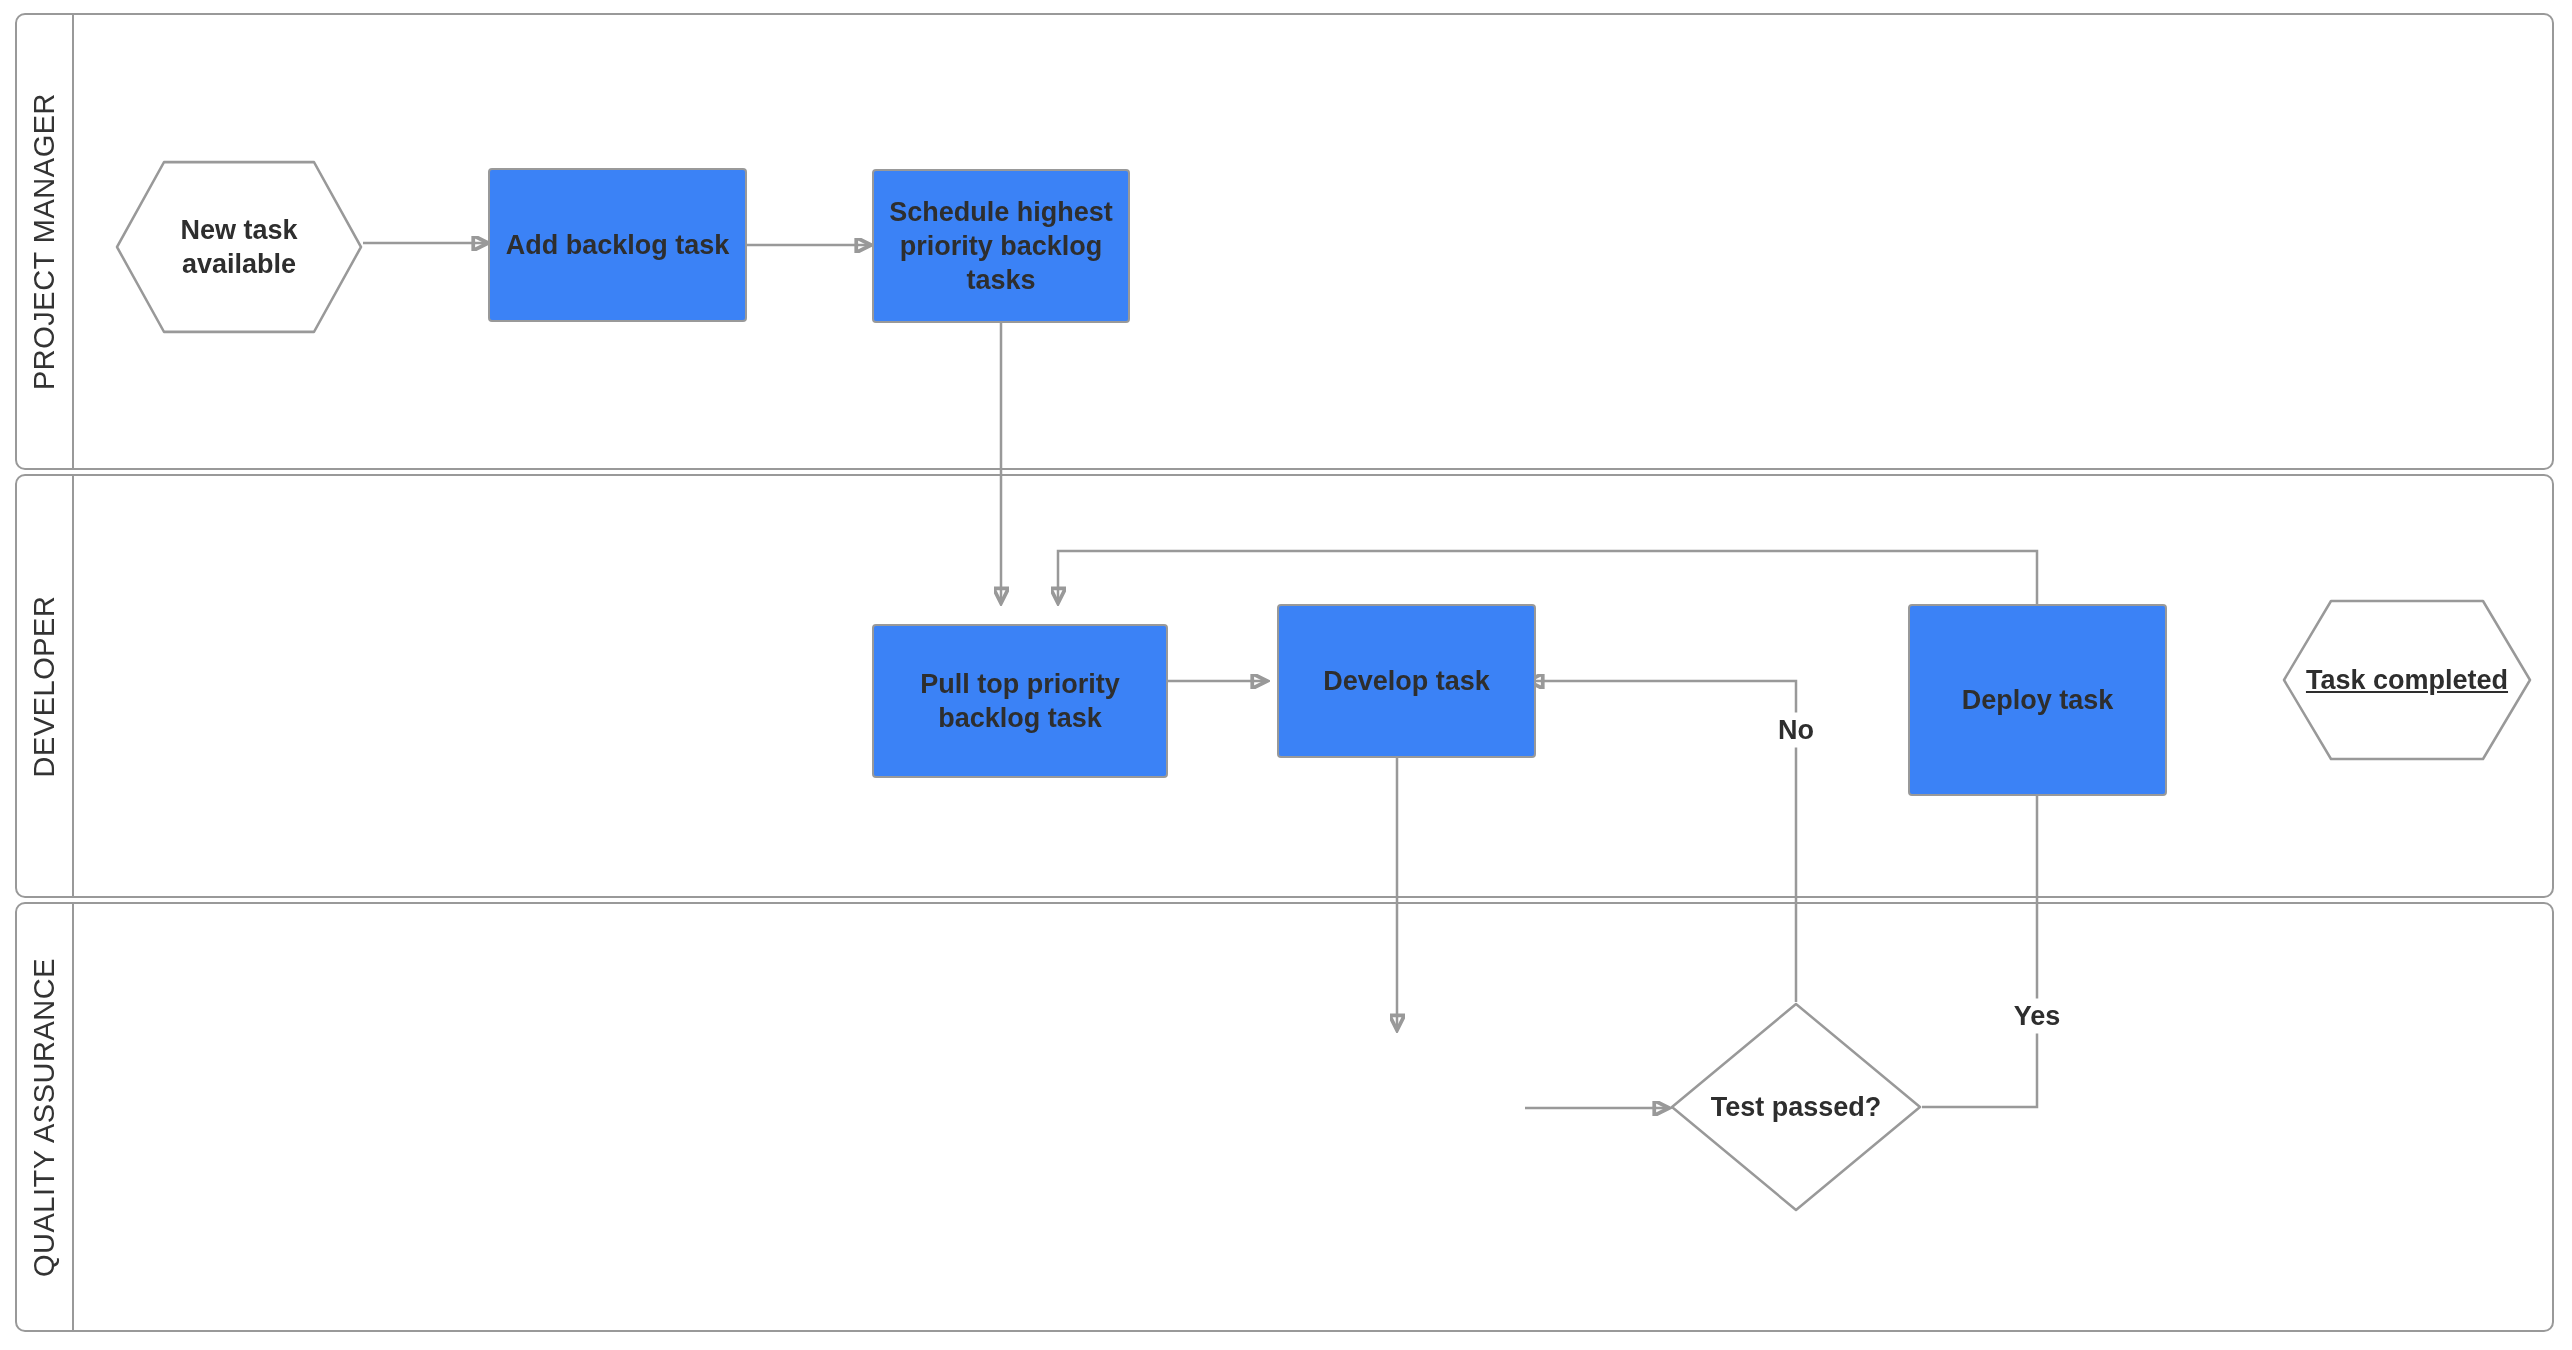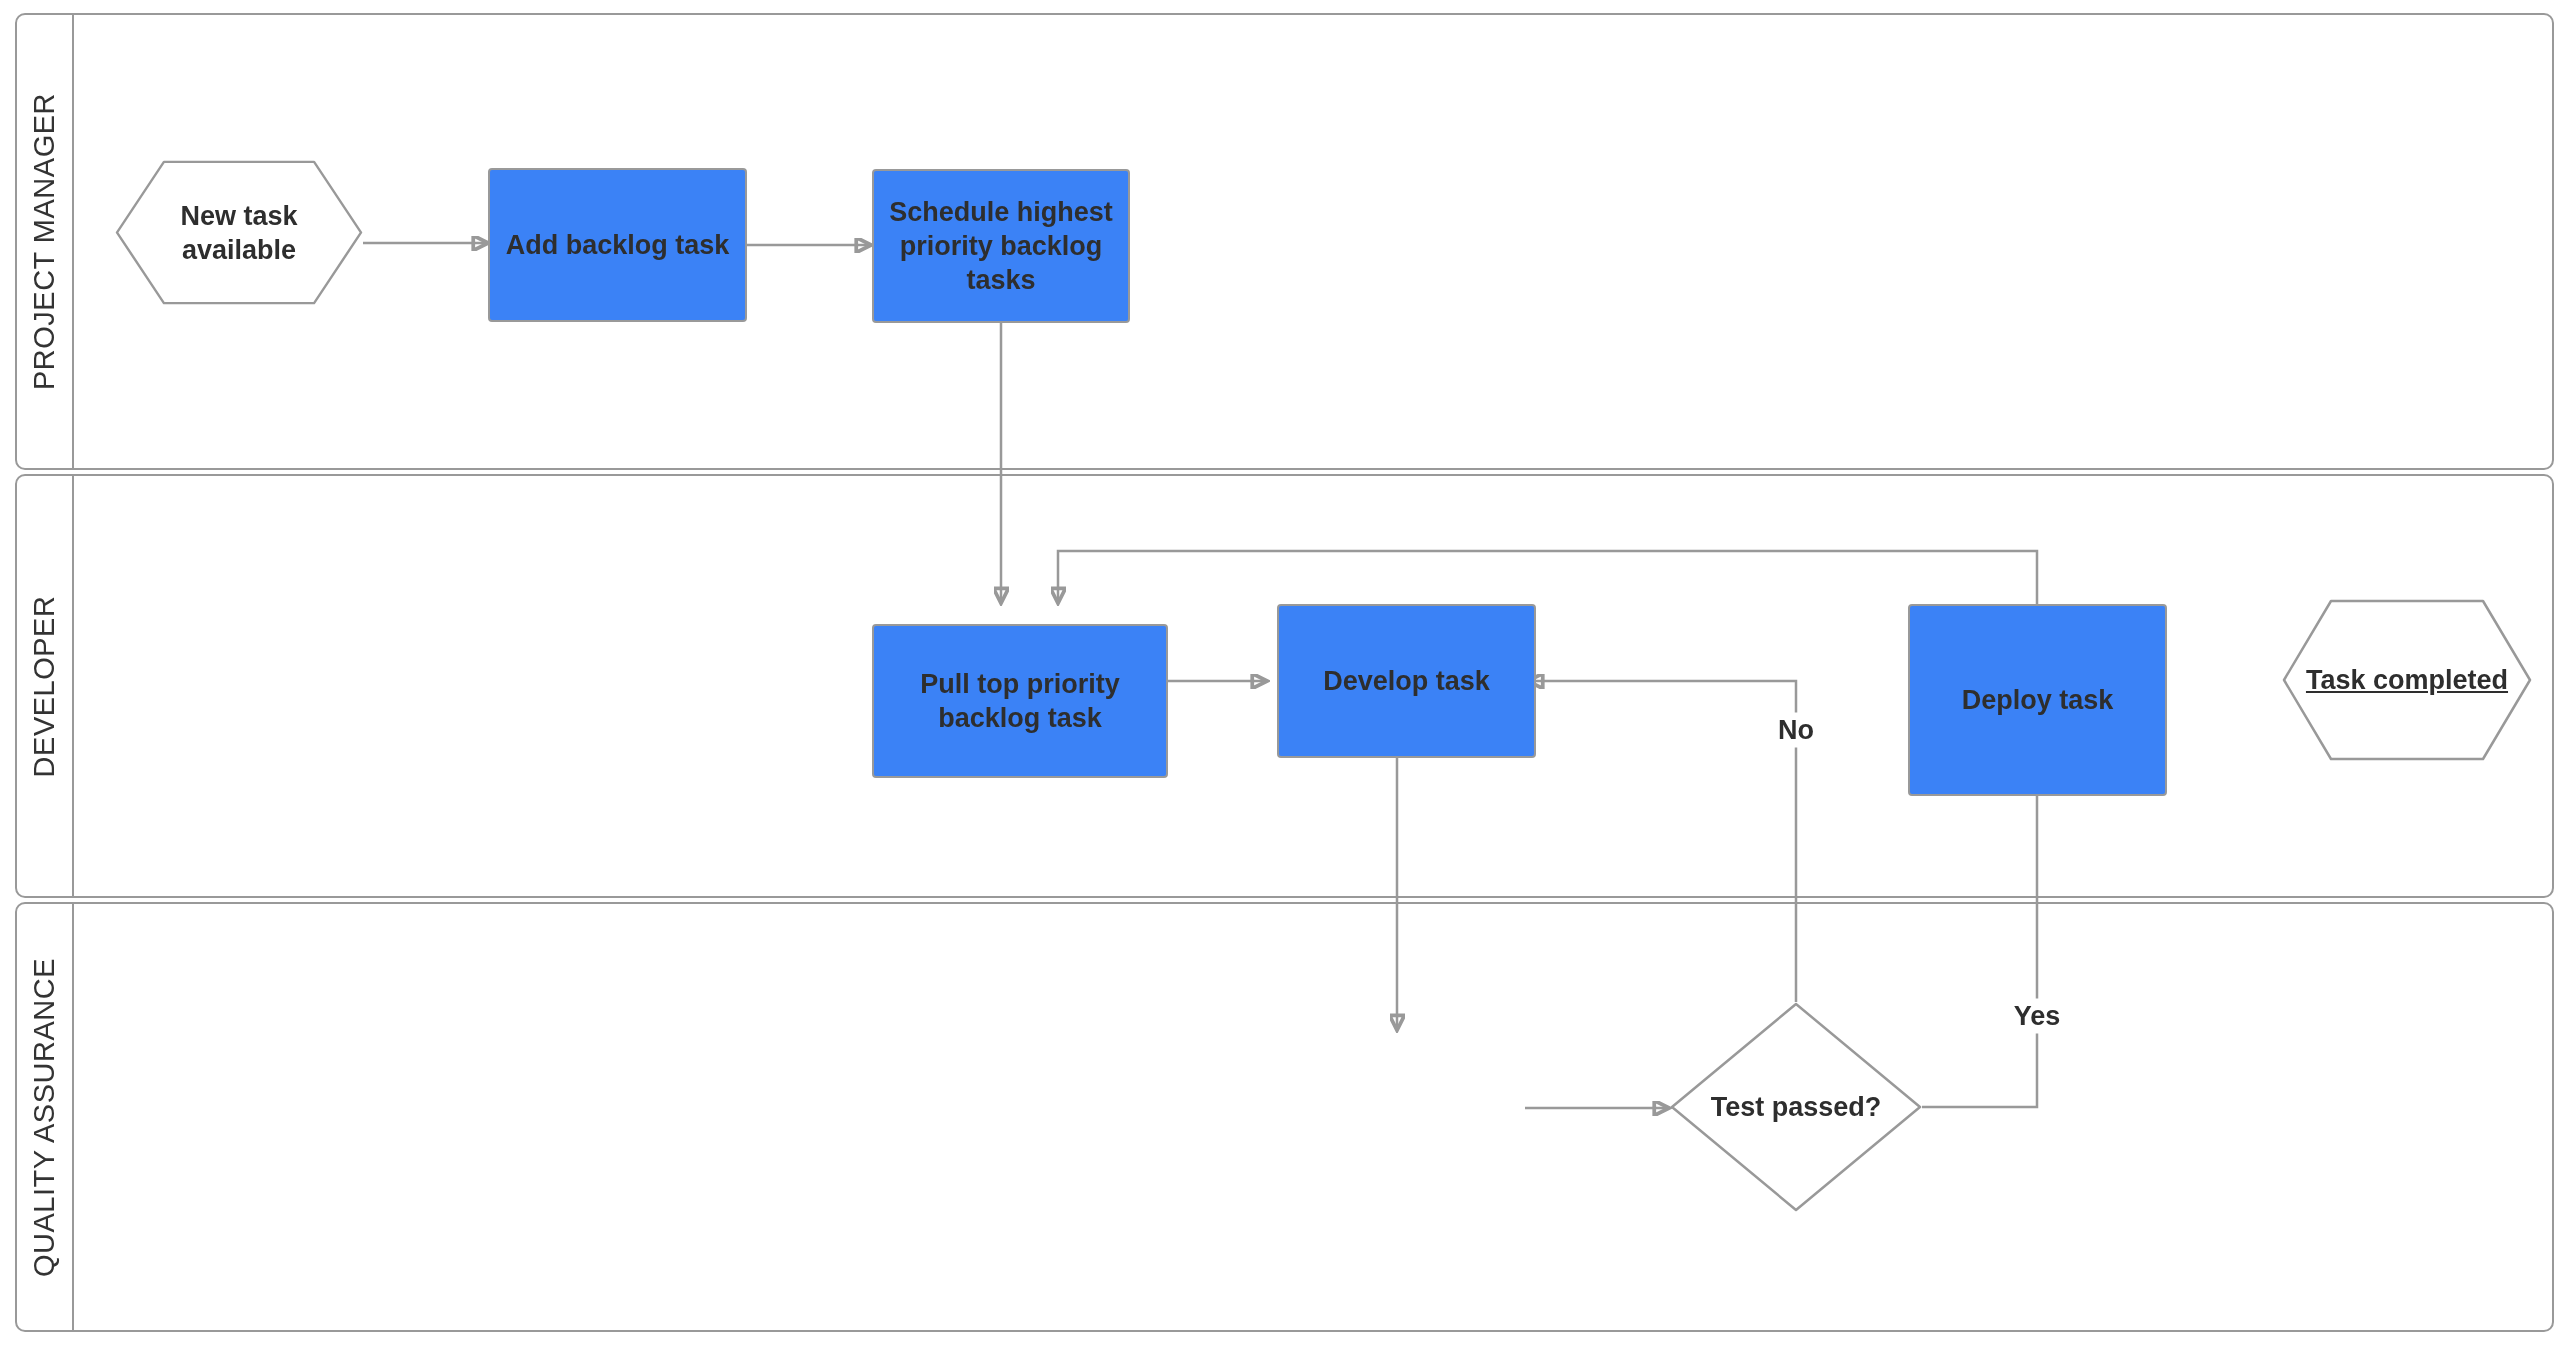--- a/index.html
+++ b/index.html
@@ -140,7 +140,7 @@
   <div class="edge-label" style="left:1796px; top:704px;">No</div>
   <div class="edge-label" style="left:2037px; top:990px;">Yes</div>
 
-  <div class="node shape" style="left:115px; top:160px; width:248px; height:145px;">
+  <div class="node shape" style="left:115px; top:160px; width:248px; height:174px;">
     <svg viewBox="0 0 248 162" preserveAspectRatio="none">
       <polygon points="2,81 49,2 199,2 246,81 199,160 49,160"></polygon>
     </svg>

